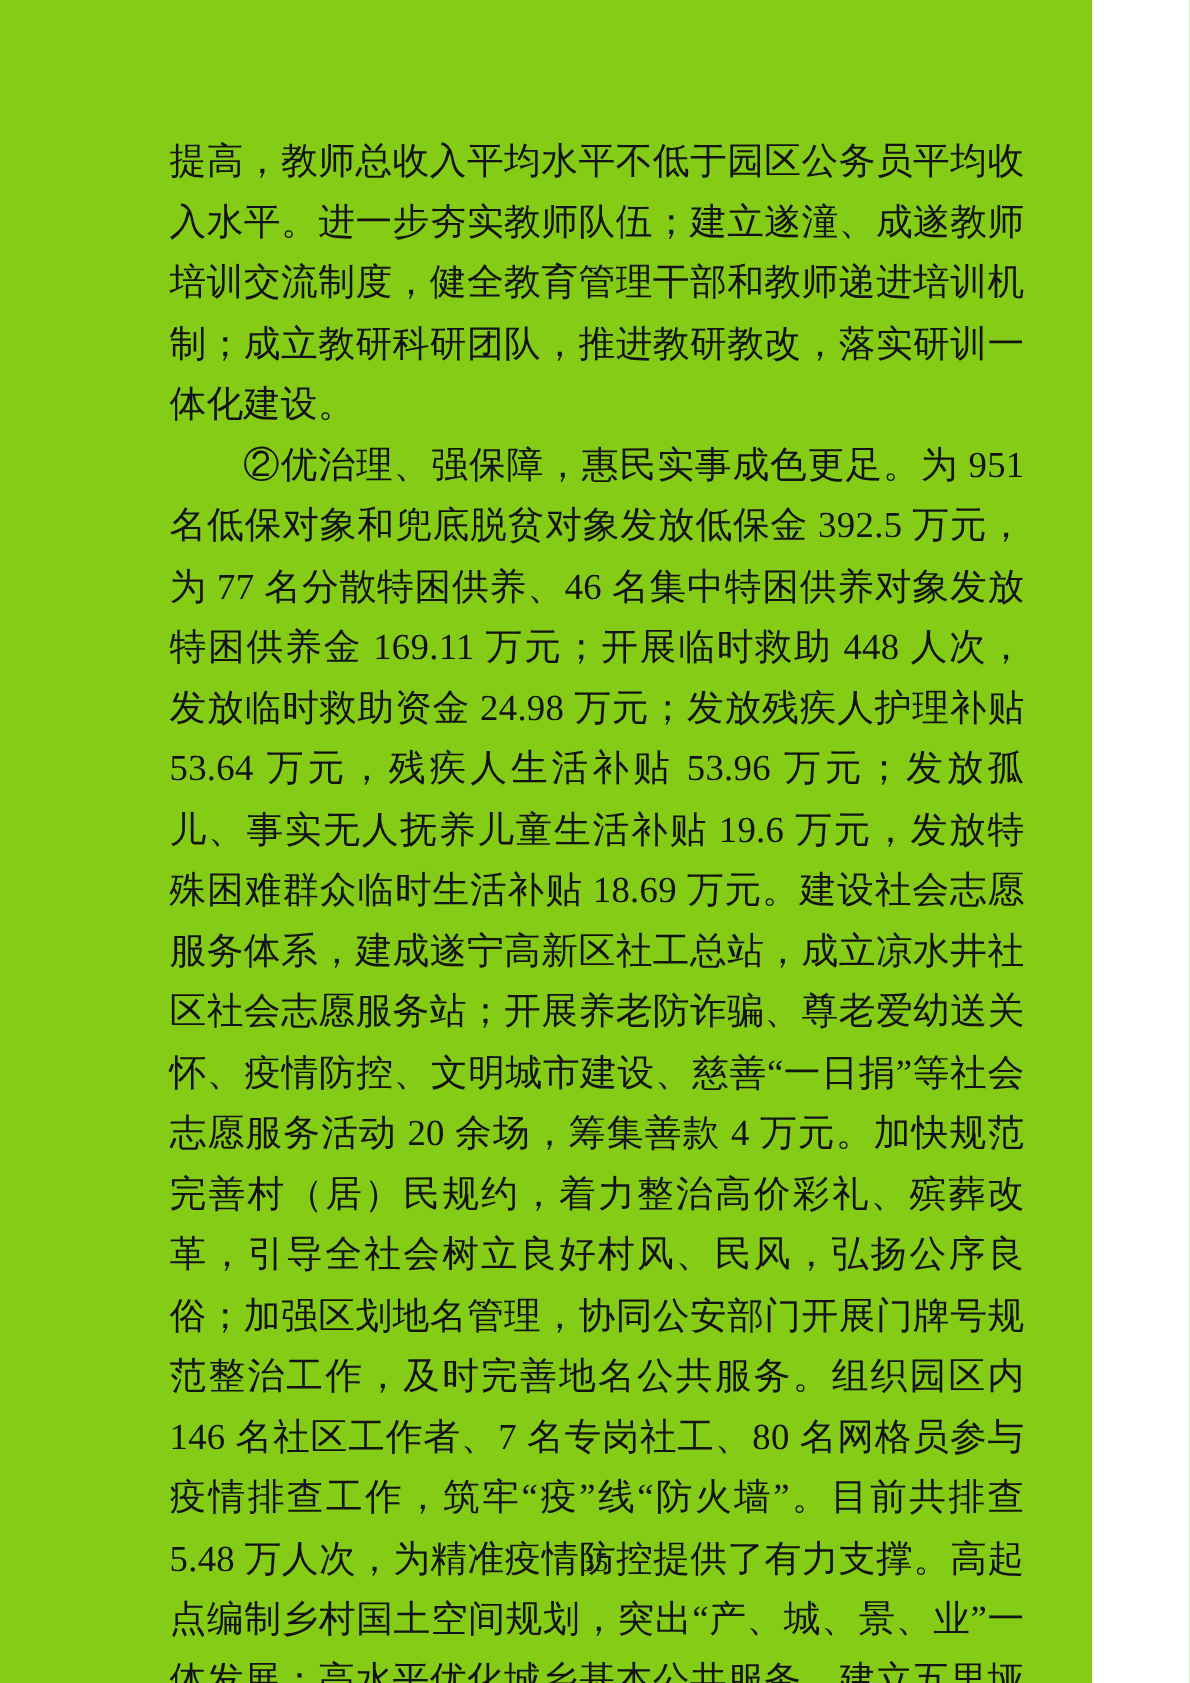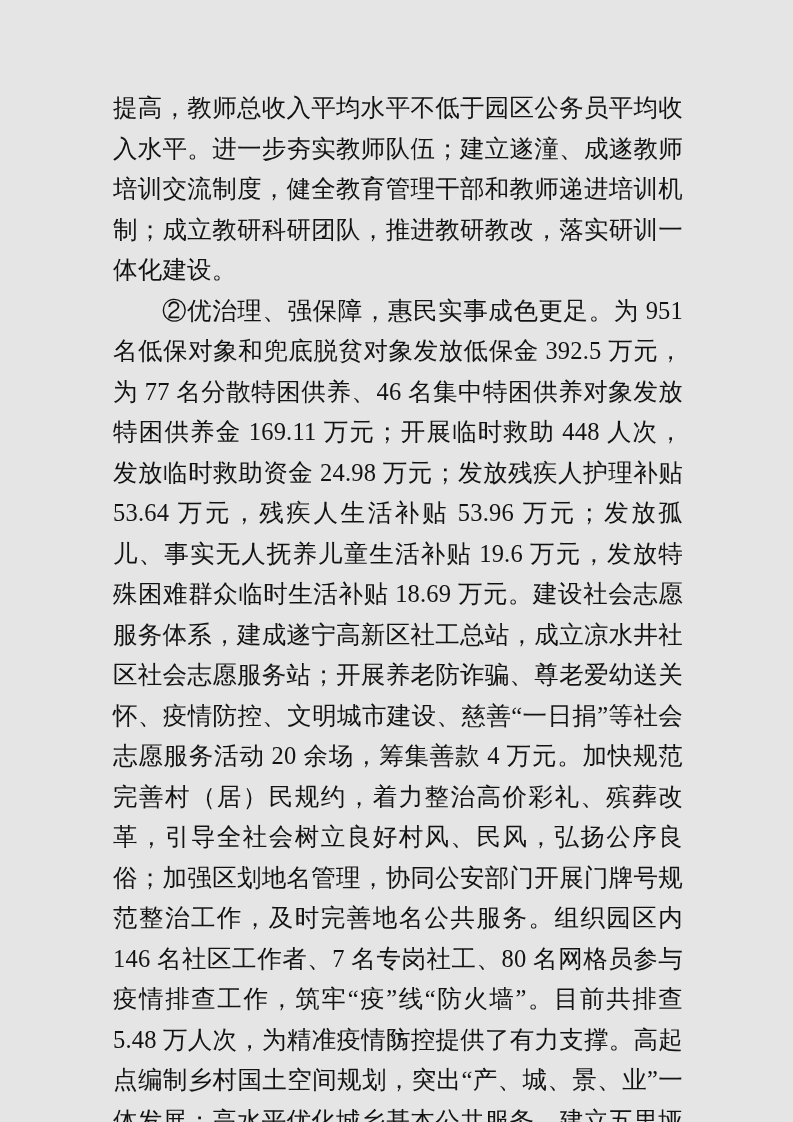--- a/index.html
+++ b/index.html
@@ -19,9 +19,9 @@
     position: absolute;
     left: 0;
     top: 0;
-    width: 793px;
+    width: 728px;
     height: 1122px;
-    background: #e5e5e5;
+    background: #84cc16;
   }
   .content {
     position: absolute;

